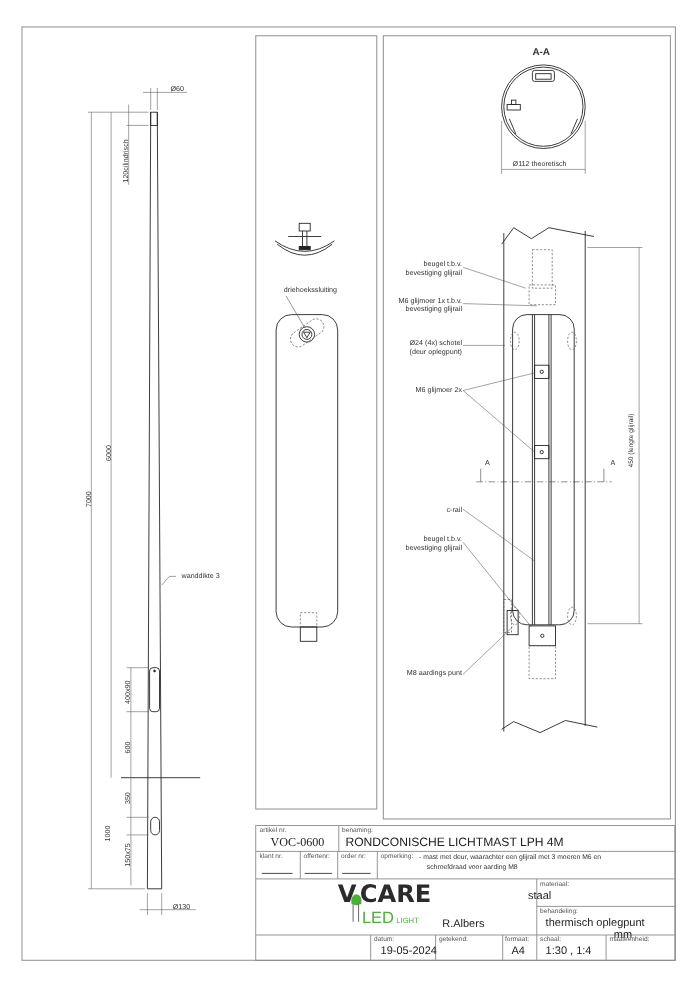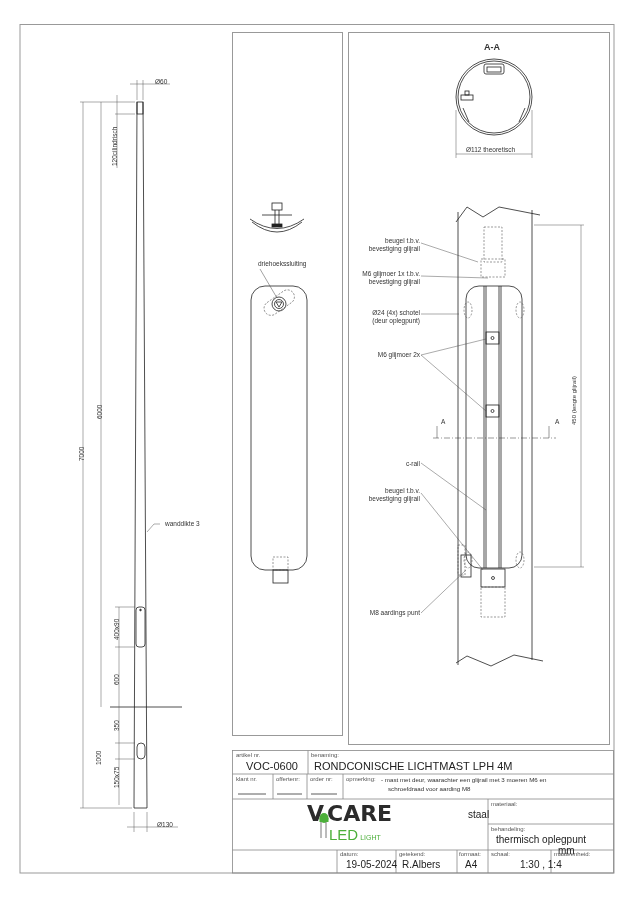--- a/index.html
+++ b/index.html
@@ -238,7 +238,7 @@
 
 <div>
   <div class="tb-cap" style="position:absolute;left:236px;top:752px;">artikel nr.</div>
-  <div class="tb-val" style="left:246px;top:760px;font-size:11px;">VOC-0600</div>
+  <div class="tb-val" style="left:246px;top:760px;font-size:11px;font-family:Liberation Serif, serif;">VOC-0600</div>
   <div class="tb-cap" style="position:absolute;left:311px;top:752px;">benaming:</div>
   <div class="tb-val" style="left:314px;top:760px;font-size:11px;">RONDCONISCHE LICHTMAST LPH 4M</div>
 

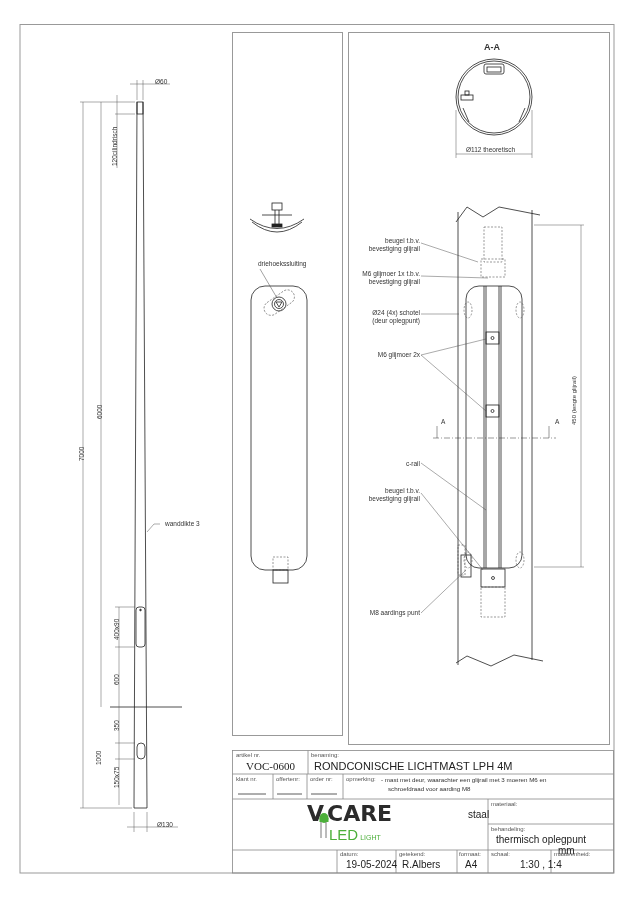--- a/index.html
+++ b/index.html
@@ -257,7 +257,7 @@
   </div>
 
   <div class="tb-cap" style="position:absolute;left:491px;top:801px;">materiaal:</div>
-  <div class="tb-val" style="left:468px;top:809px;">staal</div>
+  <div class="tb-val" style="left:480px;top:809px;">staal</div>
   <div class="tb-cap" style="position:absolute;left:491px;top:826px;">behandeling:</div>
   <div class="tb-val" style="left:496px;top:834px;">thermisch oplegpunt</div>
 

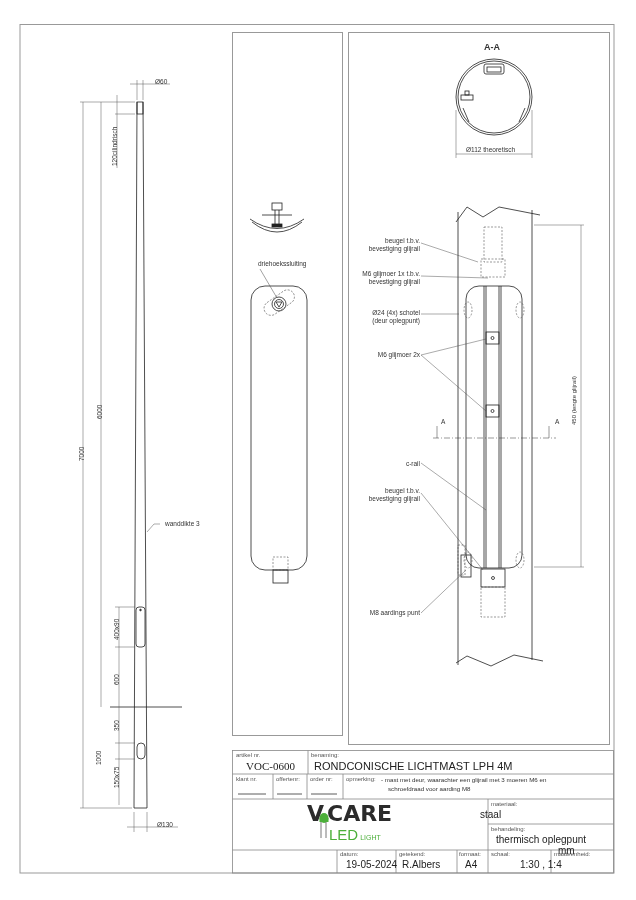--- a/index.html
+++ b/index.html
@@ -264,7 +264,7 @@
   <div class="tb-cap" style="position:absolute;left:340px;top:851px;">datum:</div>
   <div class="tb-val" style="left:346px;top:859px;">19-05-2024</div>
   <div class="tb-cap" style="position:absolute;left:399px;top:851px;">getekend:</div>
-  <div class="tb-val" style="left:402px;top:859px;">R.Albers</div>
+  <div class="tb-val" style="left:402px;top:835px;">R.Albers</div>
   <div class="tb-cap" style="position:absolute;left:459px;top:851px;">formaat:</div>
   <div class="tb-val" style="left:465px;top:859px;">A4</div>
   <div class="tb-cap" style="position:absolute;left:491px;top:851px;">schaal:</div>

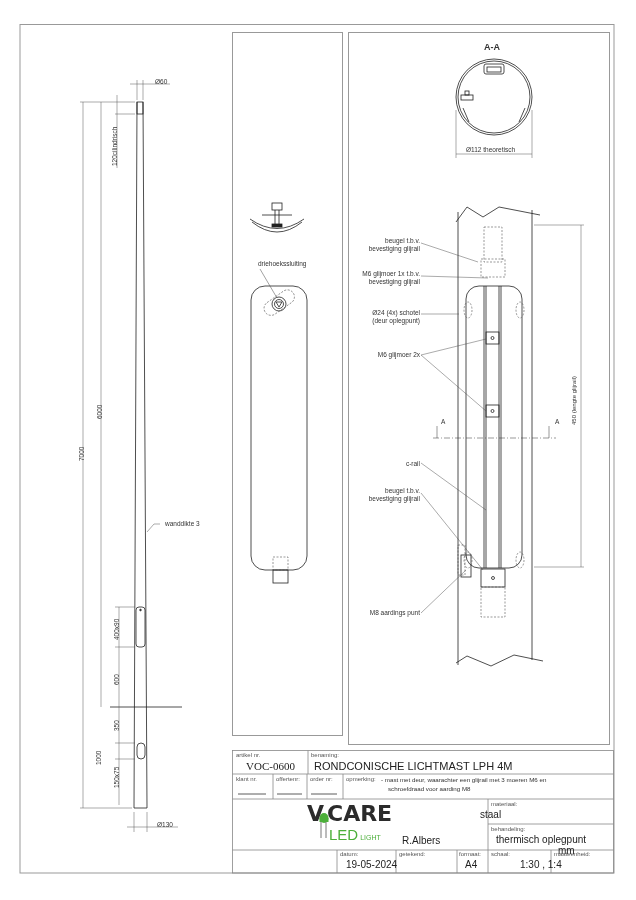--- a/index.html
+++ b/index.html
@@ -268,7 +268,7 @@
   <div class="tb-cap" style="position:absolute;left:459px;top:851px;">formaat:</div>
   <div class="tb-val" style="left:465px;top:859px;">A4</div>
   <div class="tb-cap" style="position:absolute;left:491px;top:851px;">schaal:</div>
-  <div class="tb-val" style="left:520px;top:859px;">1:30 , 1:4</div>
+  <div class="tb-val" style="left:496px;top:859px;">1:30 , 1:4</div>
   <div class="tb-cap" style="position:absolute;left:554px;top:851px;">maateenheid:</div>
   <div class="tb-val" style="left:558px;top:845px;">mm</div>
 </div>

